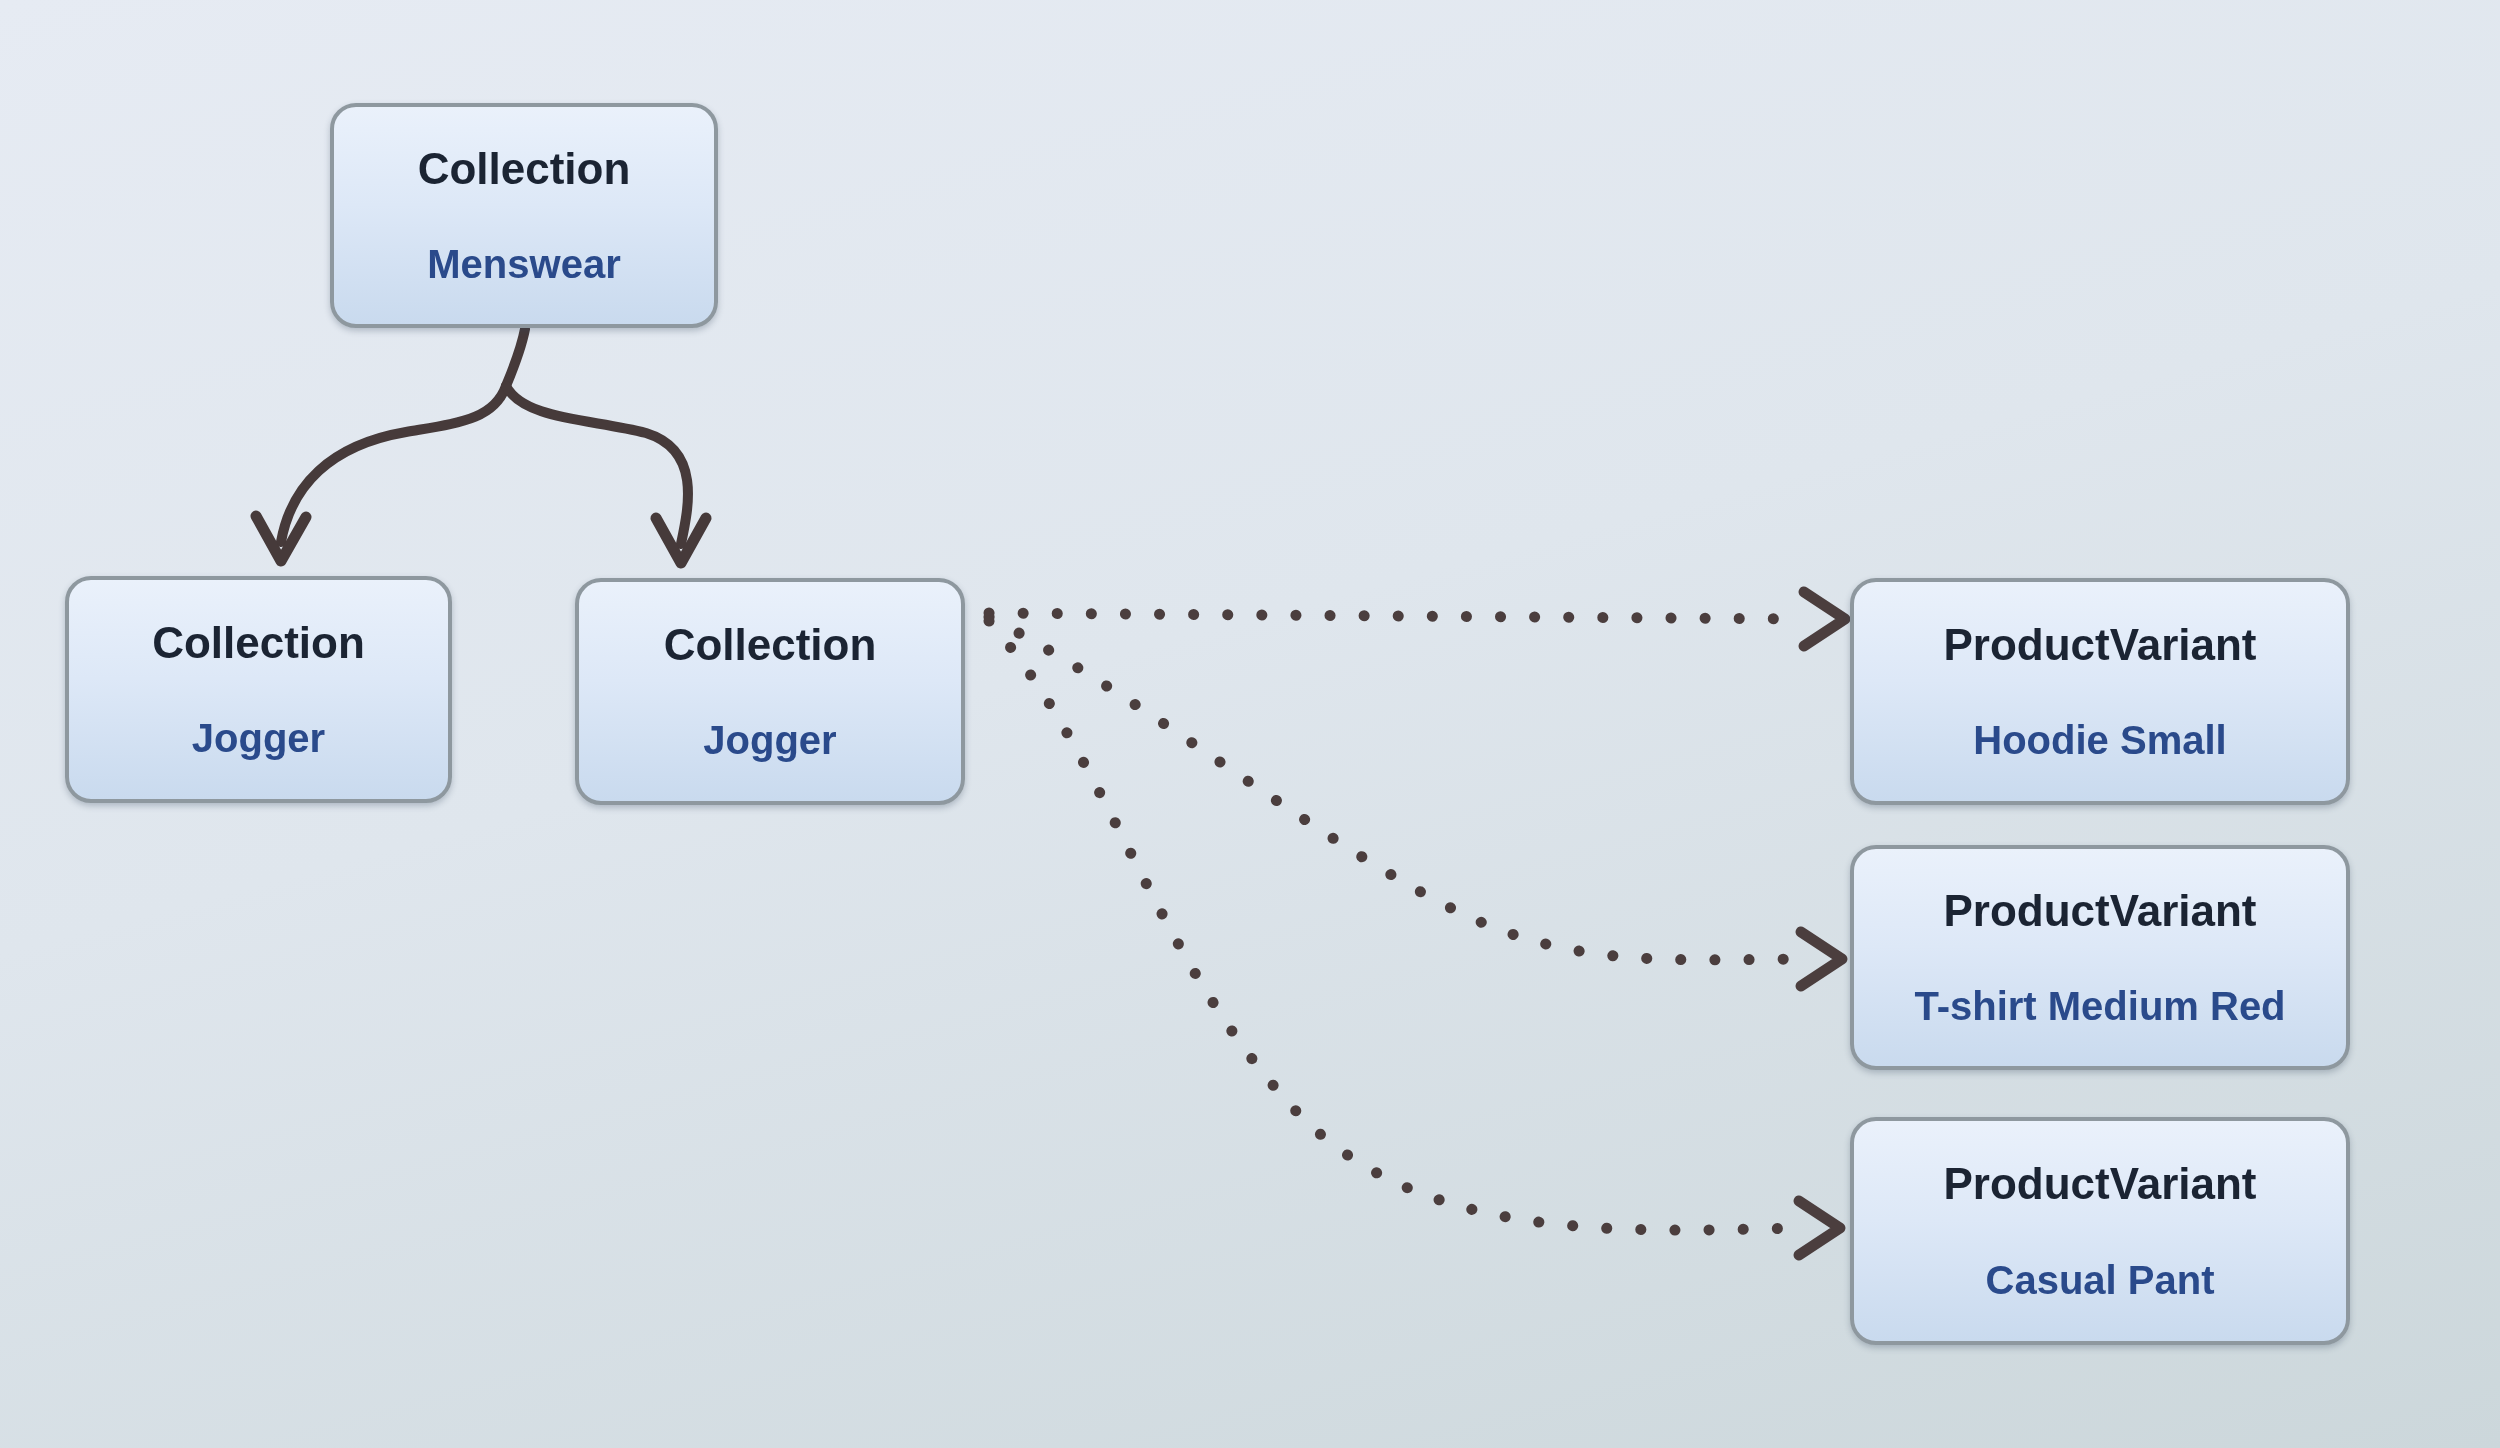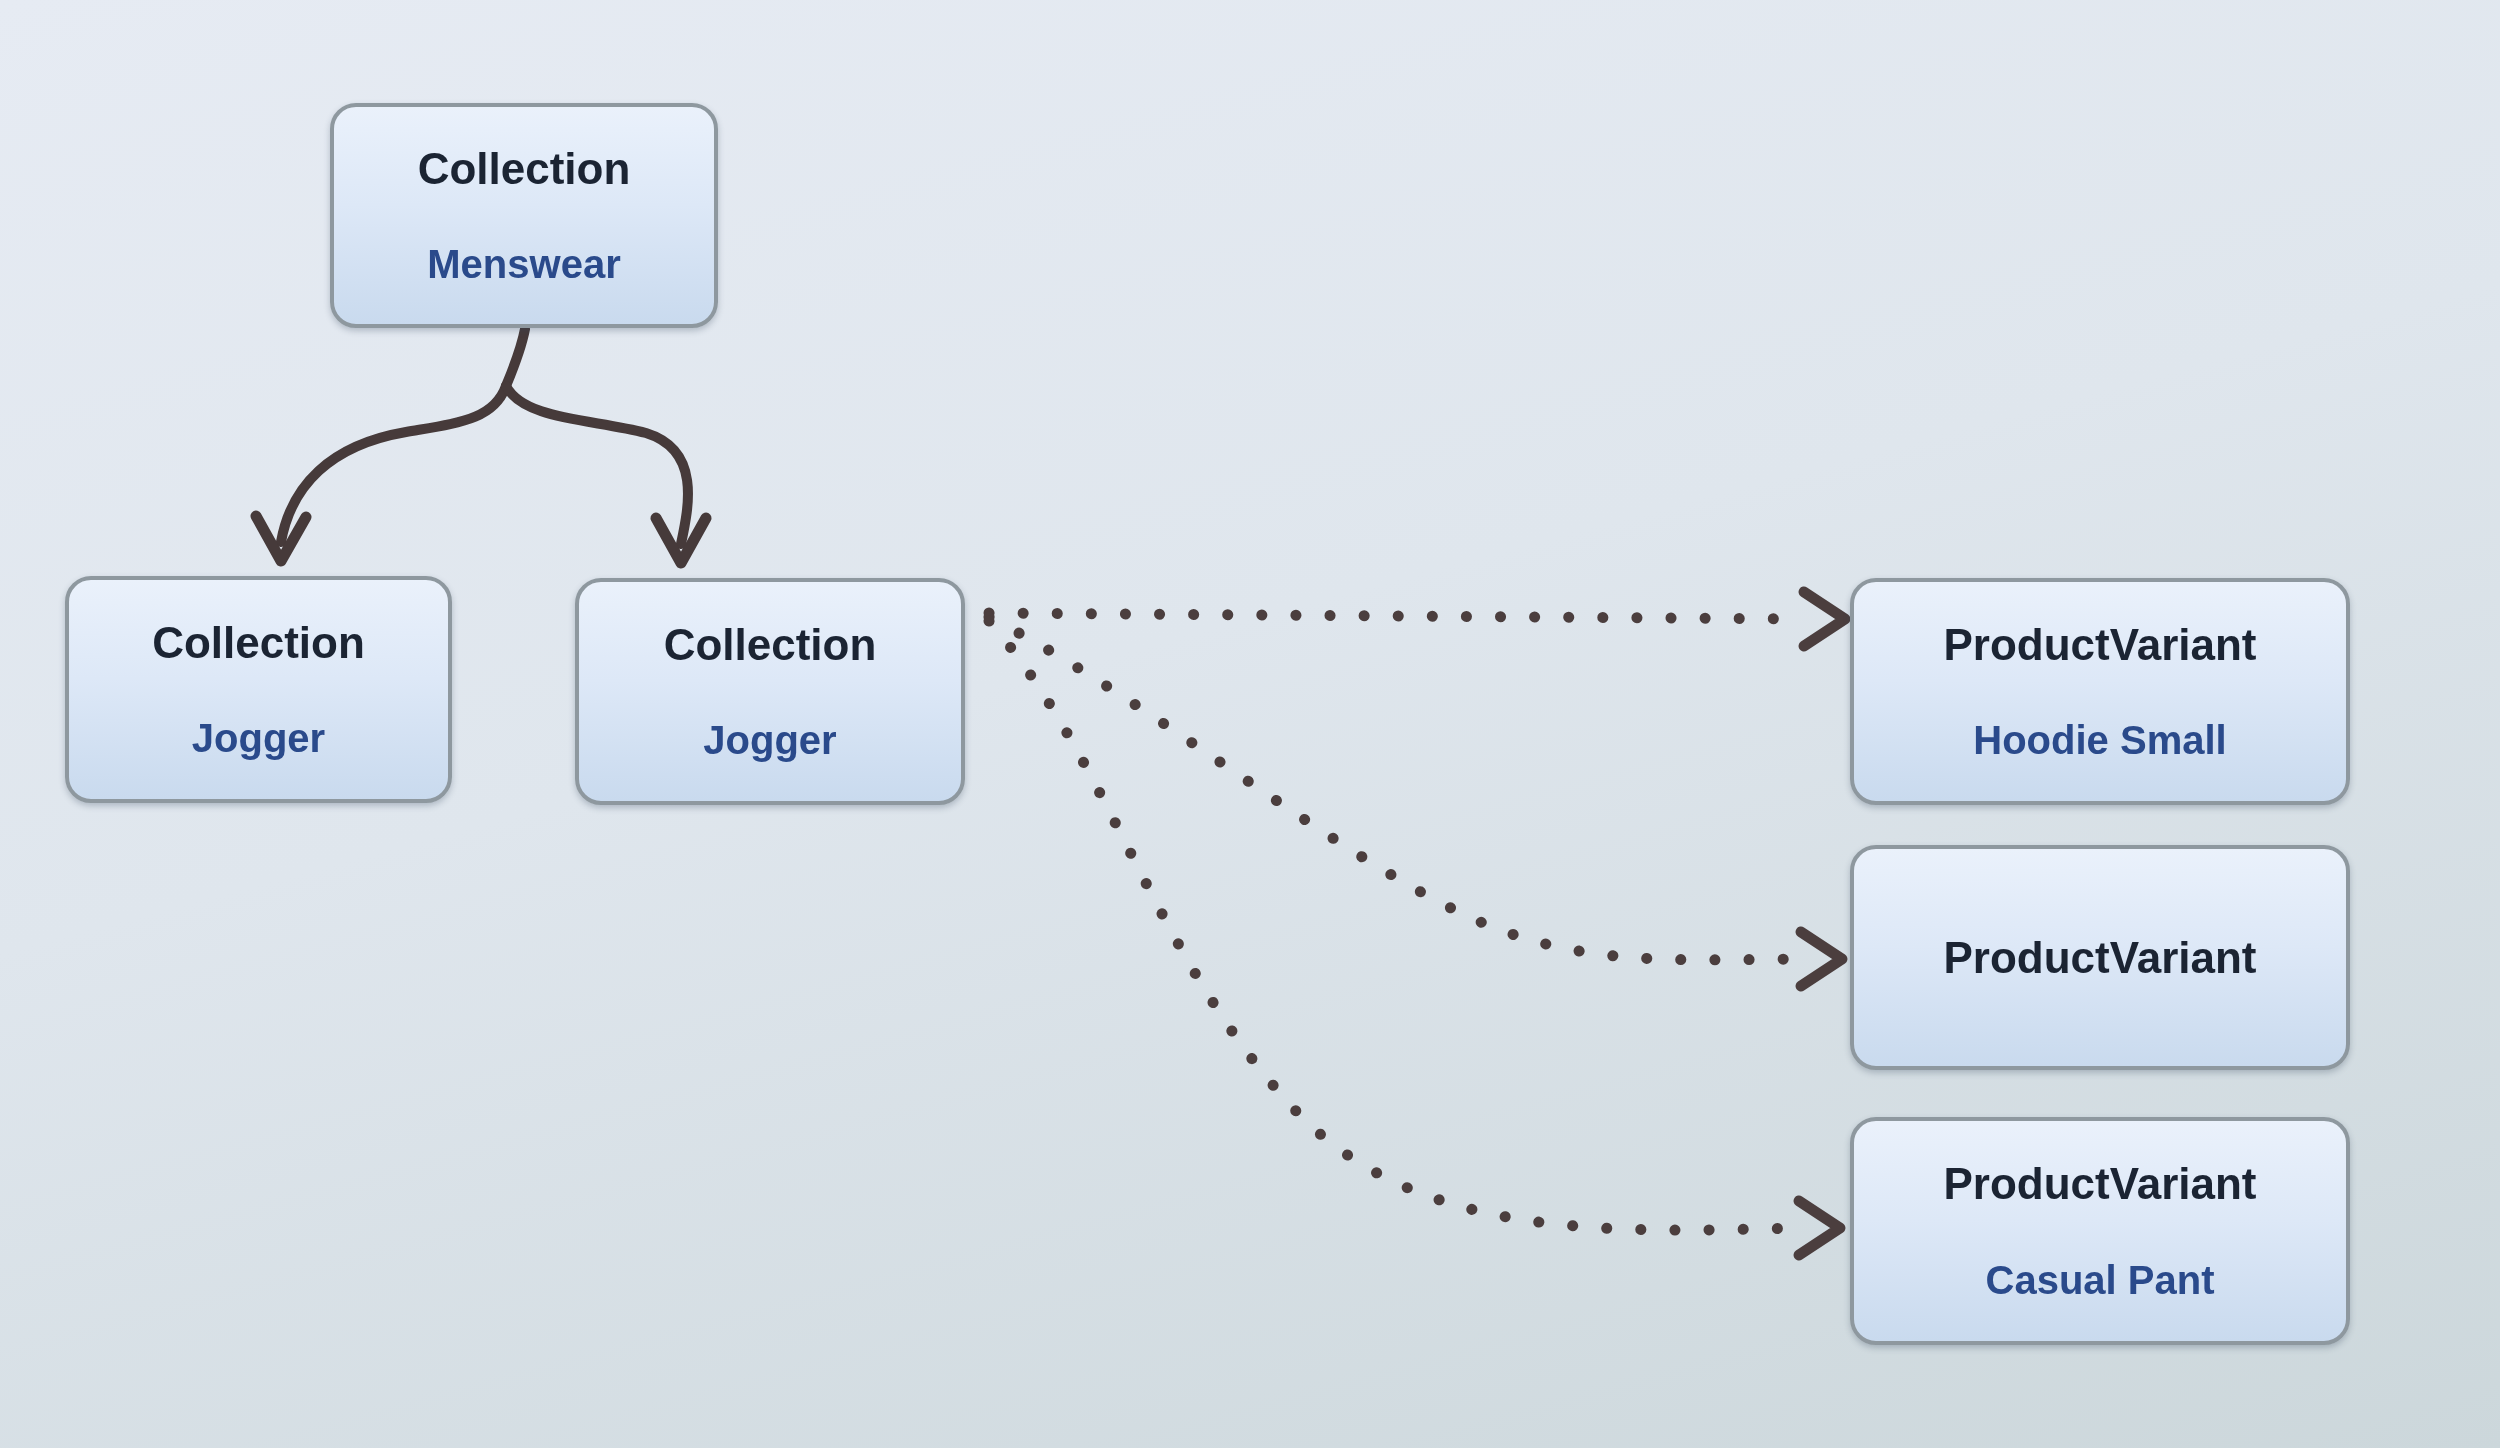--- a/index.html
+++ b/index.html
@@ -121,6 +121,7 @@
 
   <div class="node n-tshirt">
     <div class="node-type">ProductVariant</div>
+    <div class="node-name">T-shirt Medium Red</div>
   </div>
 
   <div class="node n-jogger">

